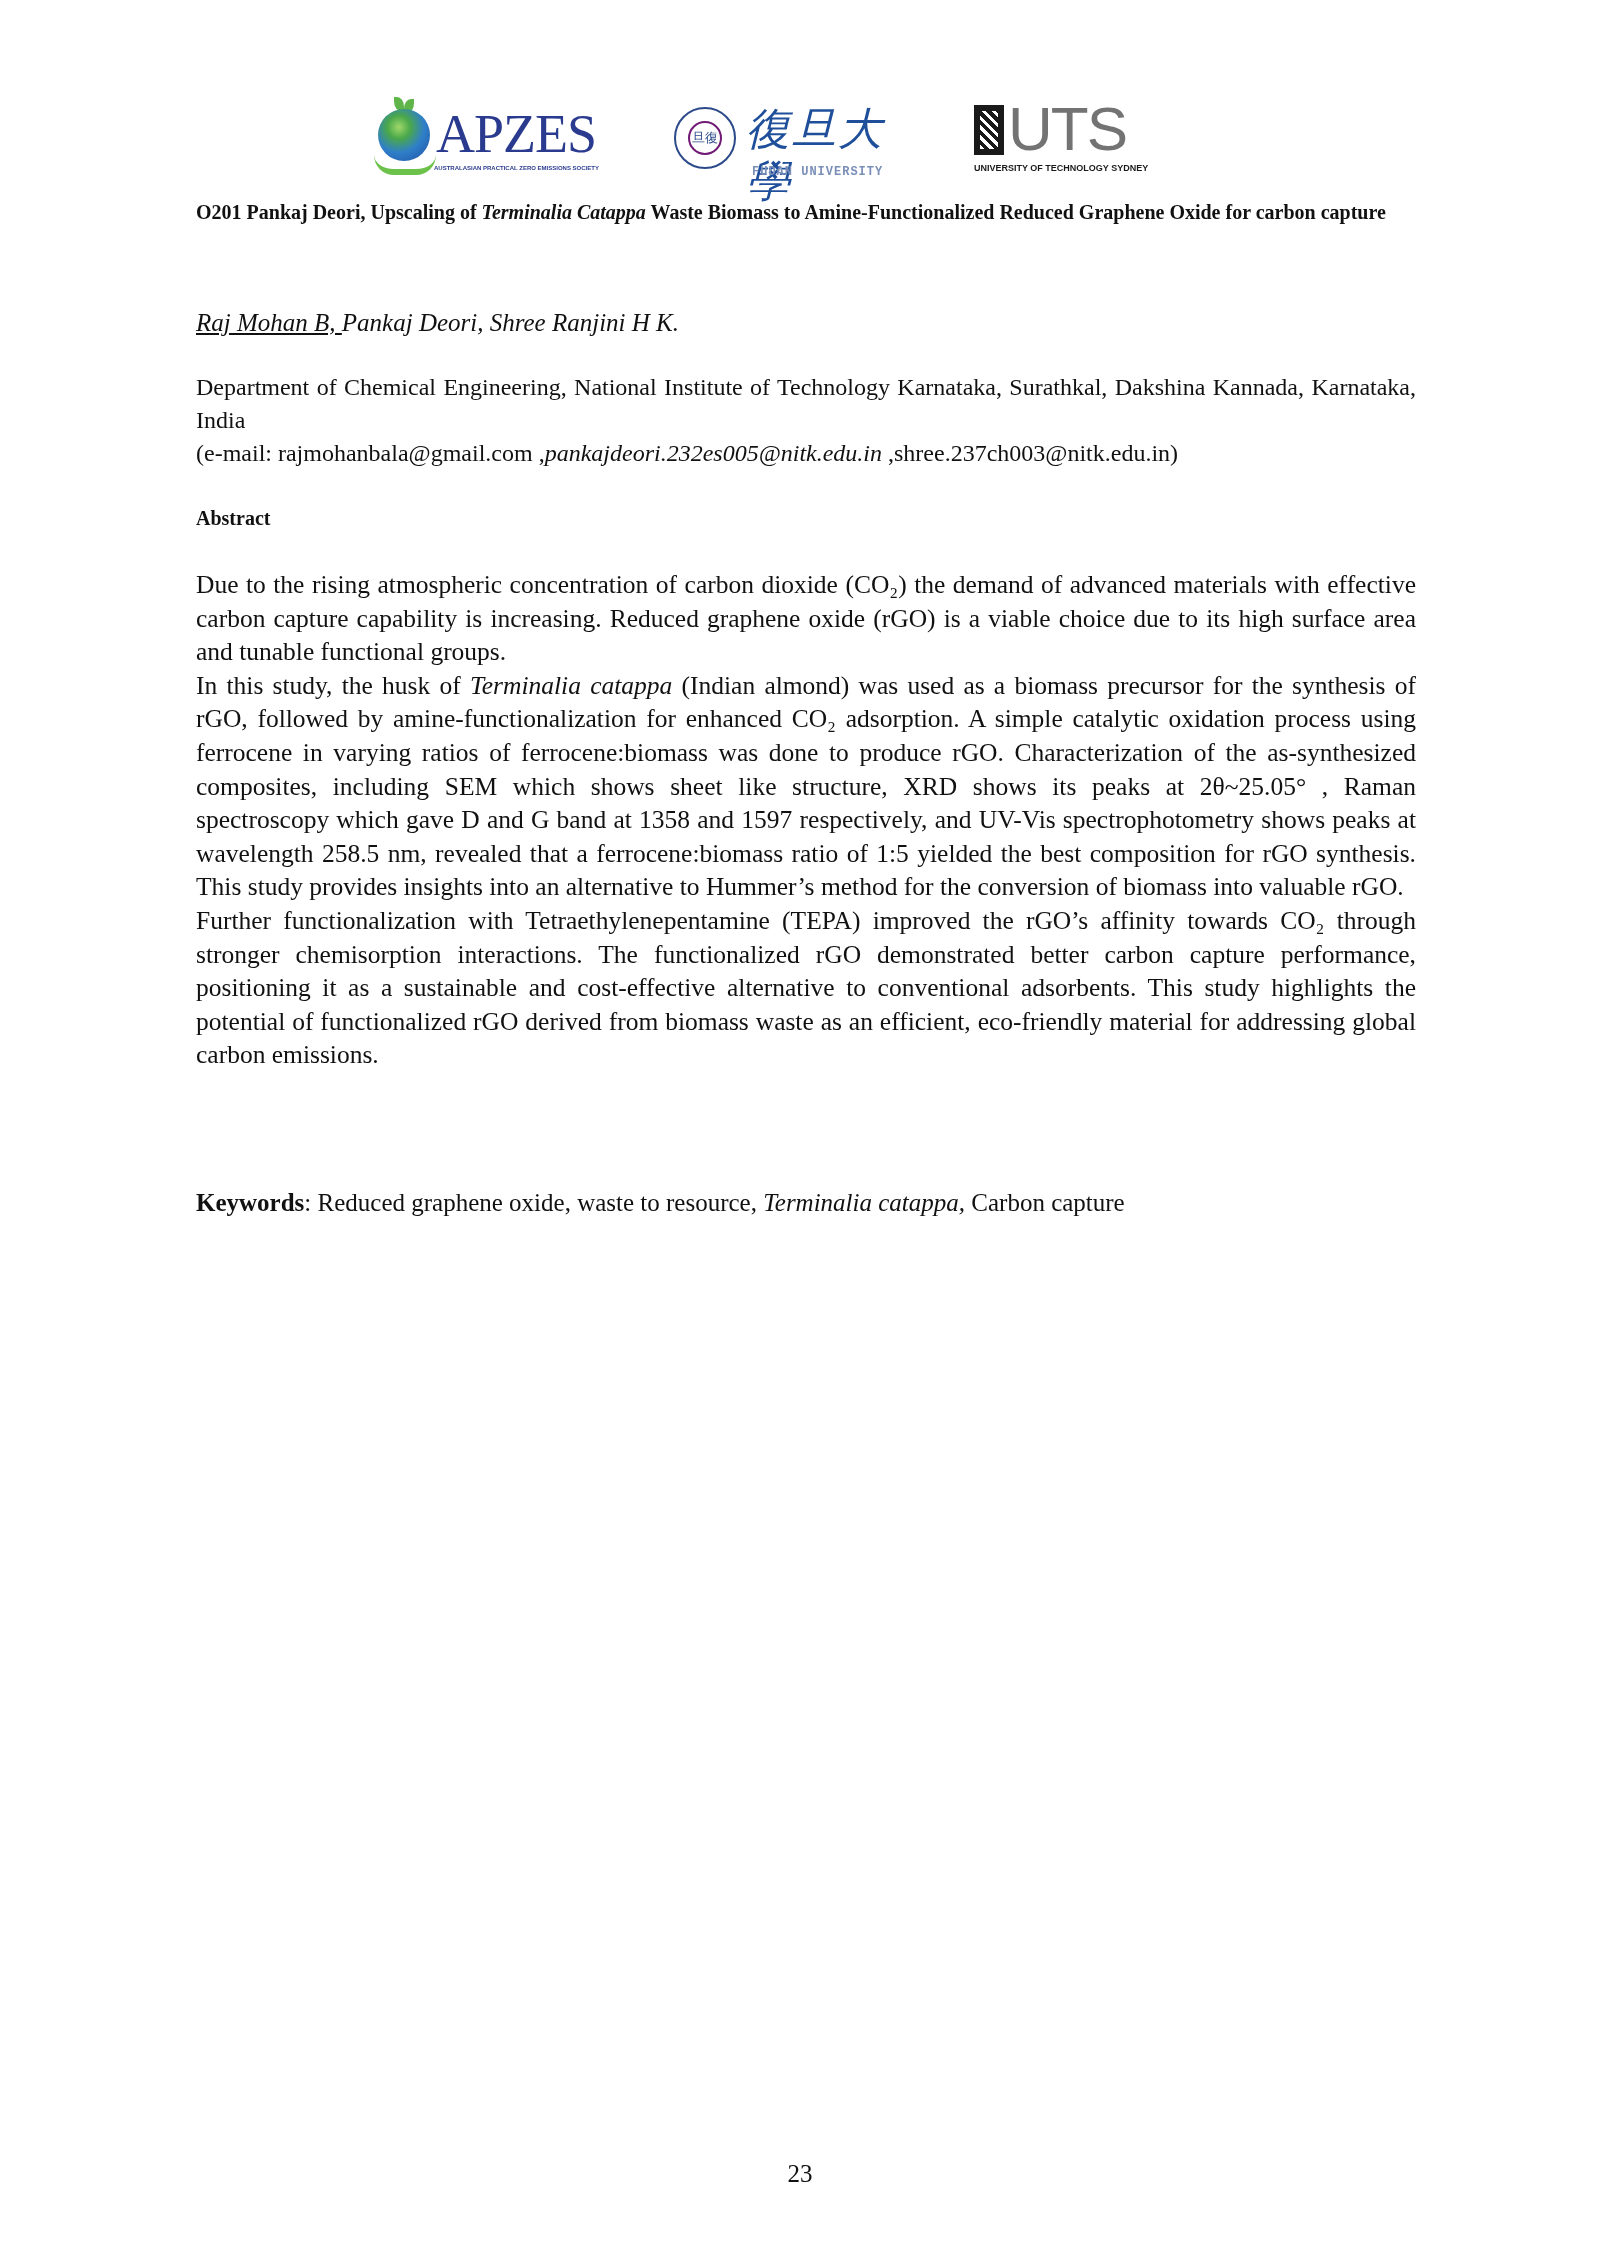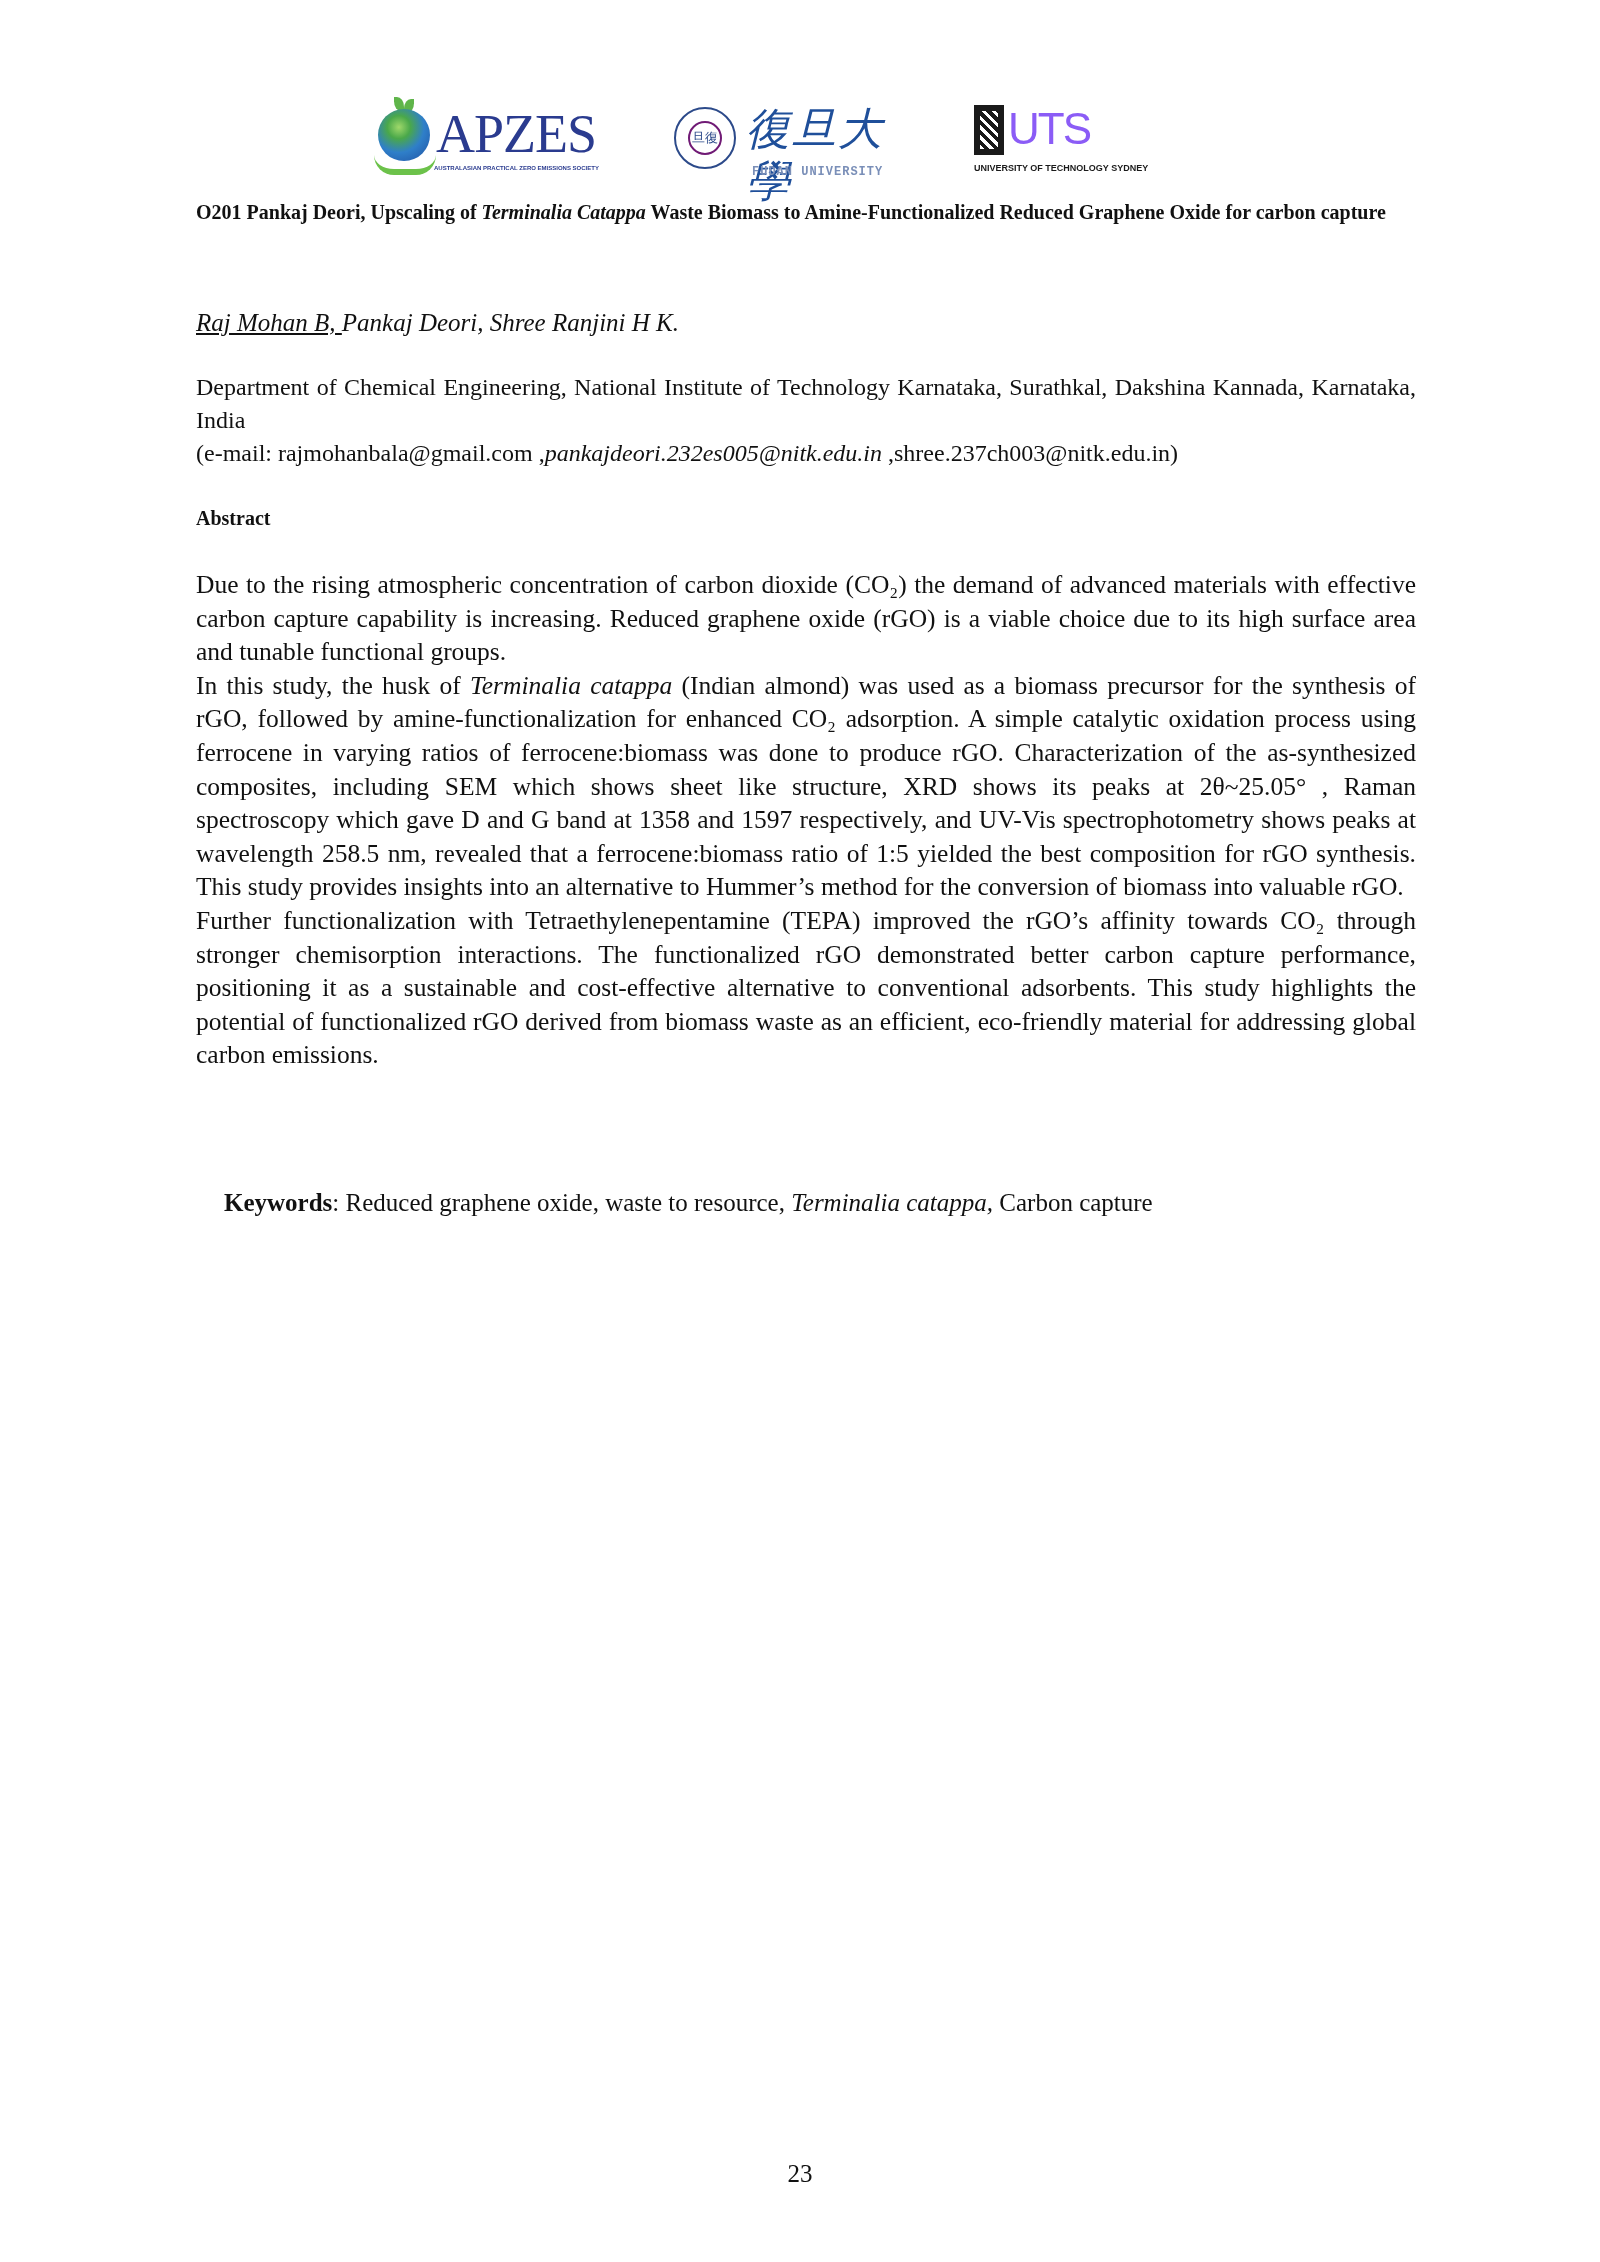--- a/index.html
+++ b/index.html
@@ -25,7 +25,7 @@
     .uts-mark { position: absolute; left: 4px; top: 10px; width: 30px; height: 50px; background: #1a1a1a; }
     .uts-mark::before { content: ""; position: absolute; left: 6px; top: 6px; width: 18px; height: 38px;
       background: repeating-linear-gradient(45deg, #ffffff 0 3px, #1a1a1a 3px 7px); }
-    .uts-text { position: absolute; left: 38px; top: 4px; font-family: "Liberation Sans", sans-serif; font-size: 44px; color: #8b5cf6; line-height: 60px; letter-spacing: -2px; }
+    .uts-text { position: absolute; left: 38px; top: 4px; font-family: "Liberation Sans", sans-serif; font-size: 62px; color: #737373; line-height: 60px; letter-spacing: -2px; }
     .uts-sub { position: absolute; left: 4px; top: 68px; font-family: "Liberation Sans", sans-serif; font-size: 9px; font-weight: bold; color: #1a1a1a; white-space: nowrap; }
 
     .content { position: absolute; left: 196px; top: 0; width: 1220px; }

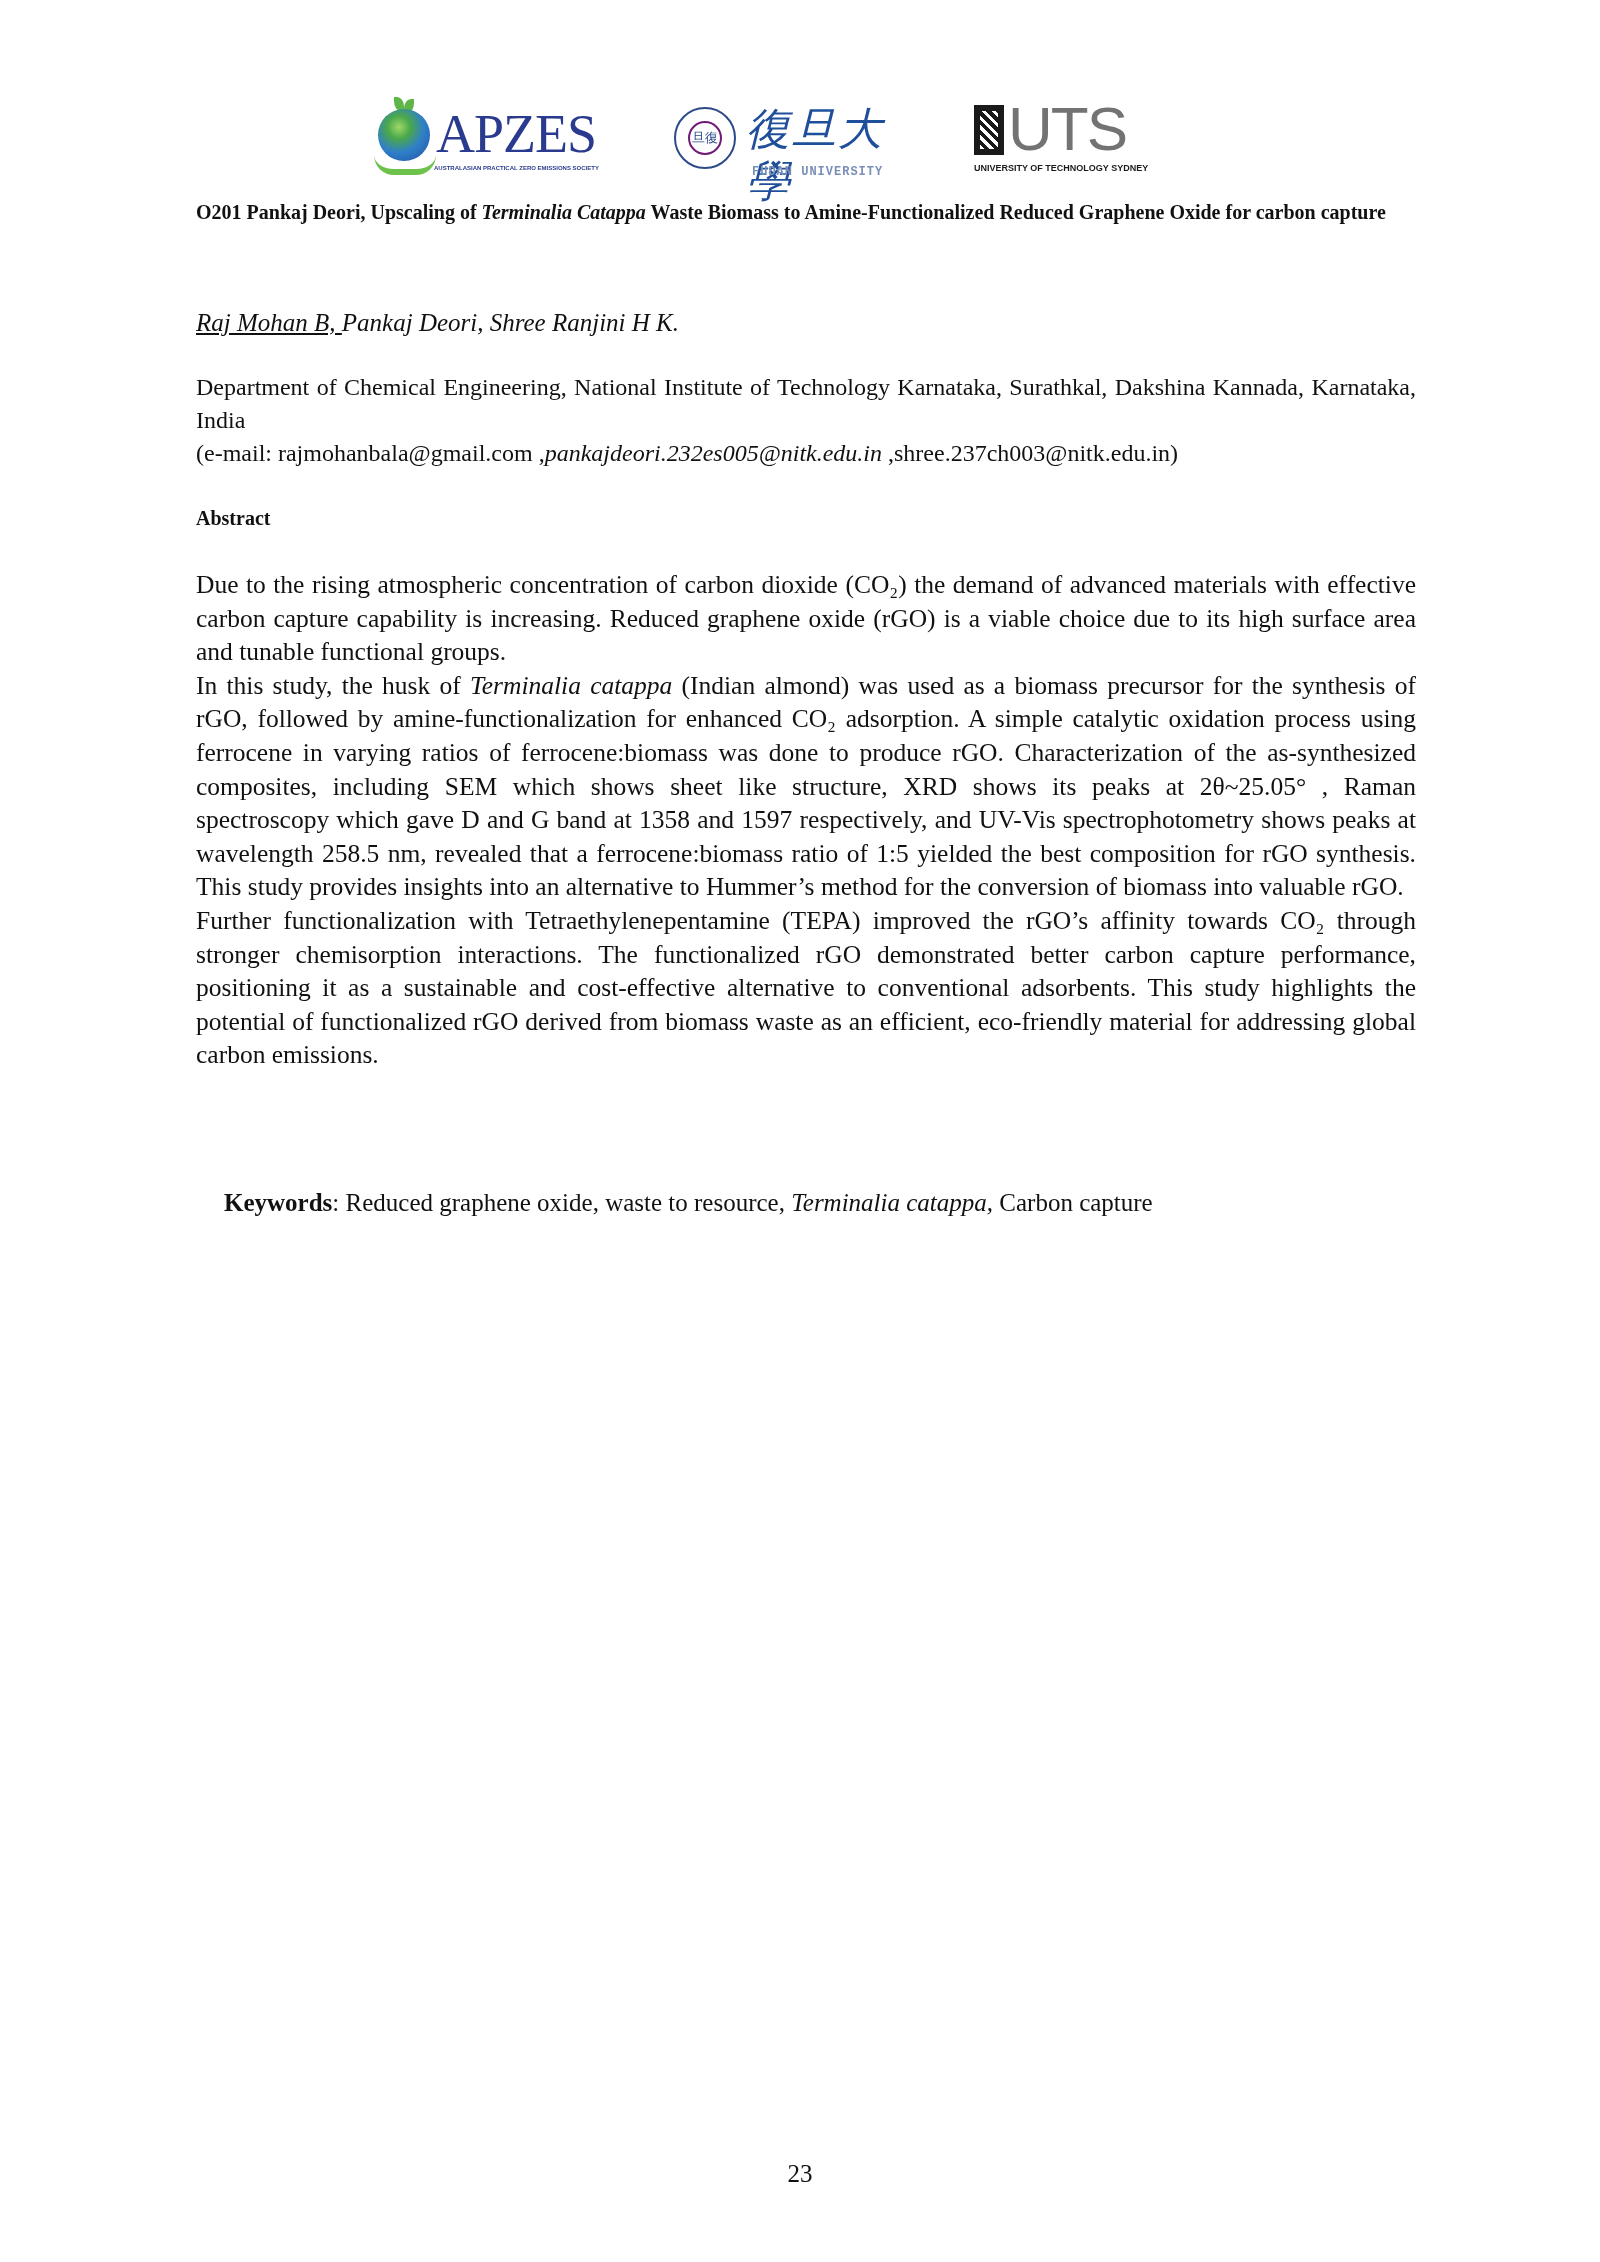--- a/index.html
+++ b/index.html
@@ -40,7 +40,7 @@
     .body { position: absolute; top: 568px; left: 0; width: 1220px; font-size: 25.5px; line-height: 33.6px; }
     .body p { margin: 0; text-align: justify; }
     .body i { font-style: italic; }
-    .keywords { position: absolute; top: 1186px; left: 0; font-size: 25px; line-height: 33px; margin-left: 28px; }
+    .keywords { position: absolute; top: 1186px; left: 0; font-size: 25px; line-height: 33px; }
     .keywords b { font-weight: bold; }
     .keywords i { font-style: italic; }
     .page-num { position: absolute; top: 2160px; left: 0; width: 1600px; text-align: center; font-size: 25px; }

